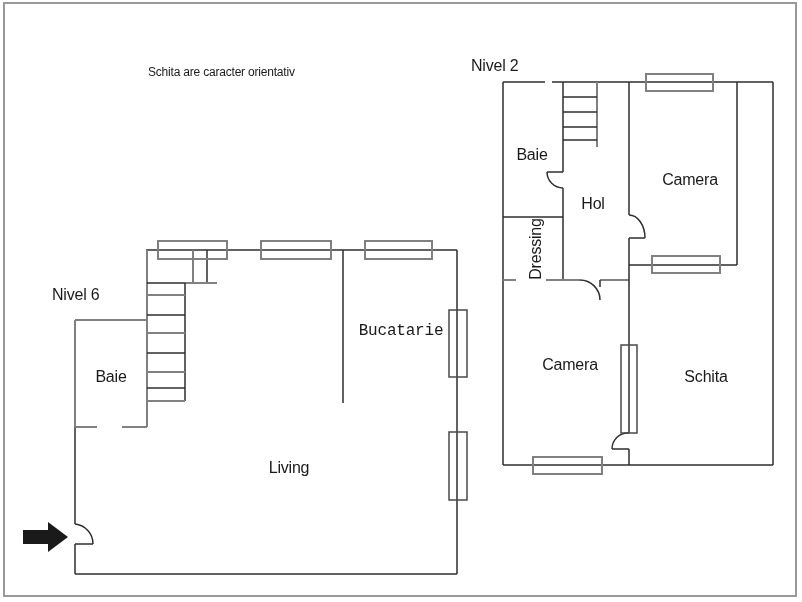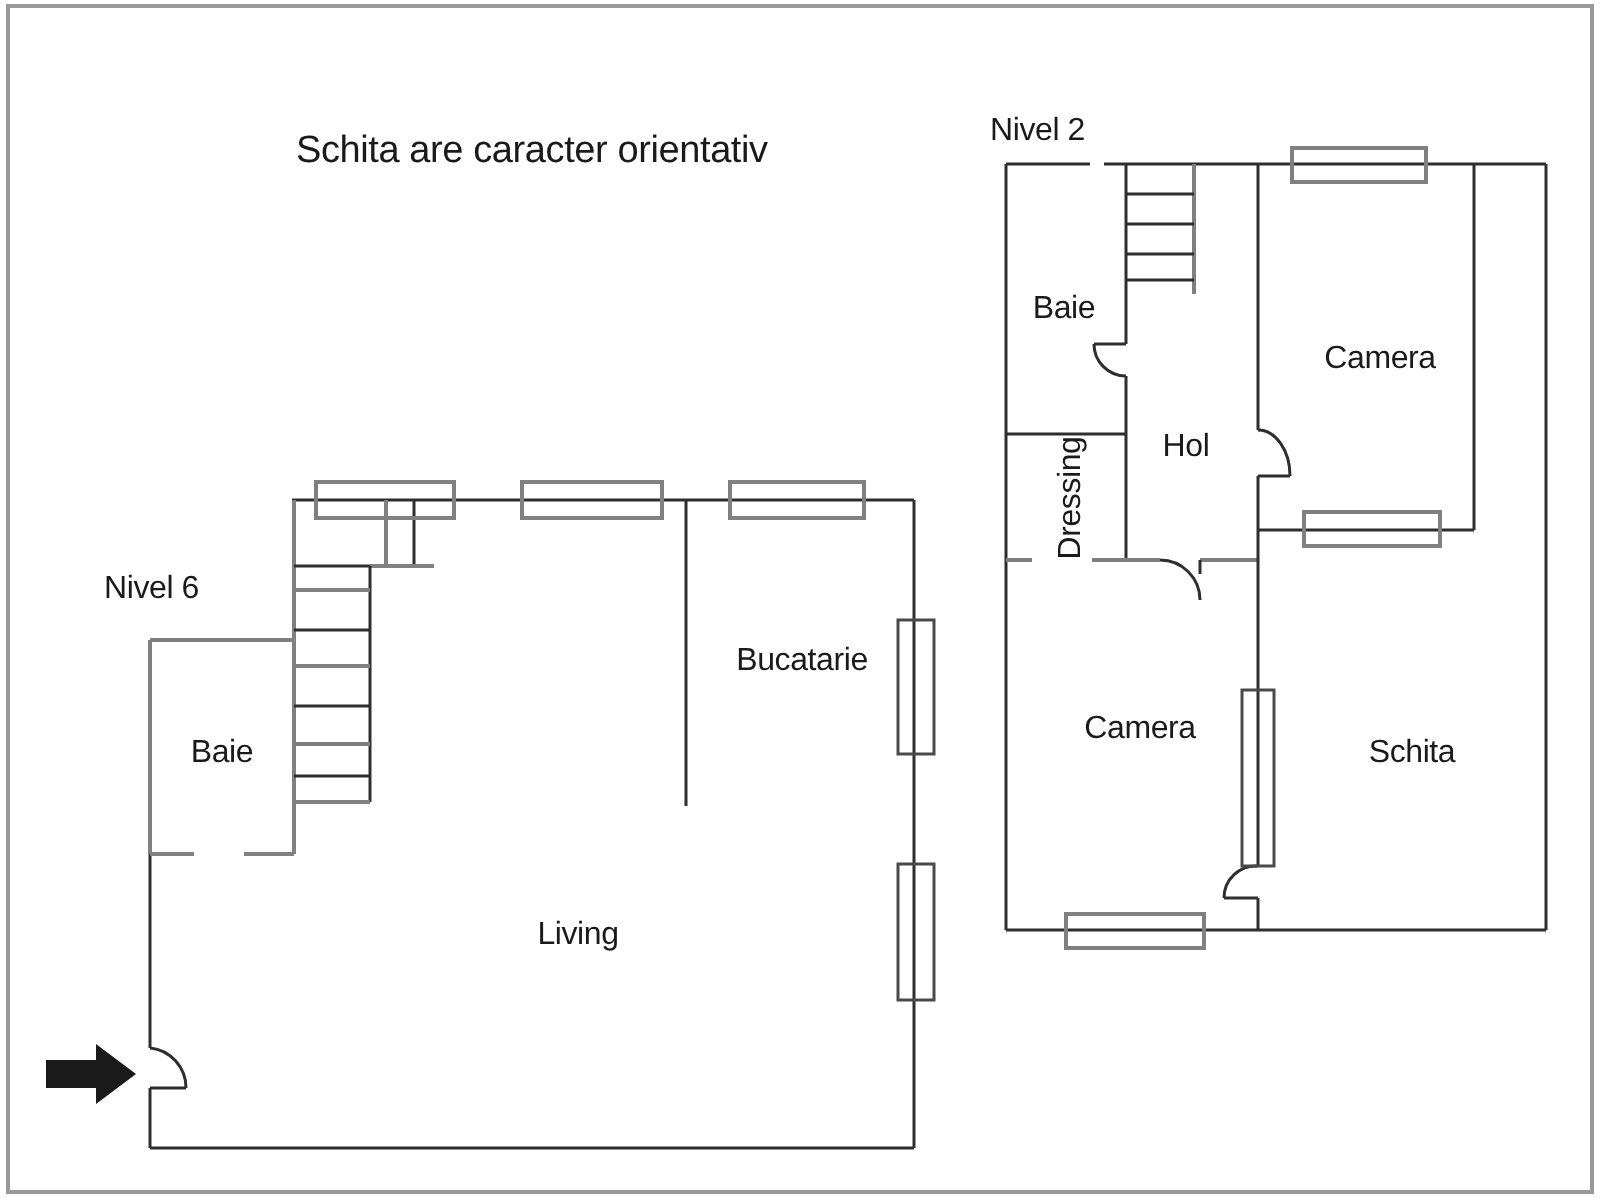--- a/index.html
+++ b/index.html
@@ -27,7 +27,7 @@
   }
   .lbl.center{transform:translate(-50%,-50%);}
   .lbl.rot{transform:translate(-50%,-50%) rotate(-90deg);}
-  .title{font-size:19px;}
+  .title{font-size:12px;}
 </style>
 </head>
 <body>

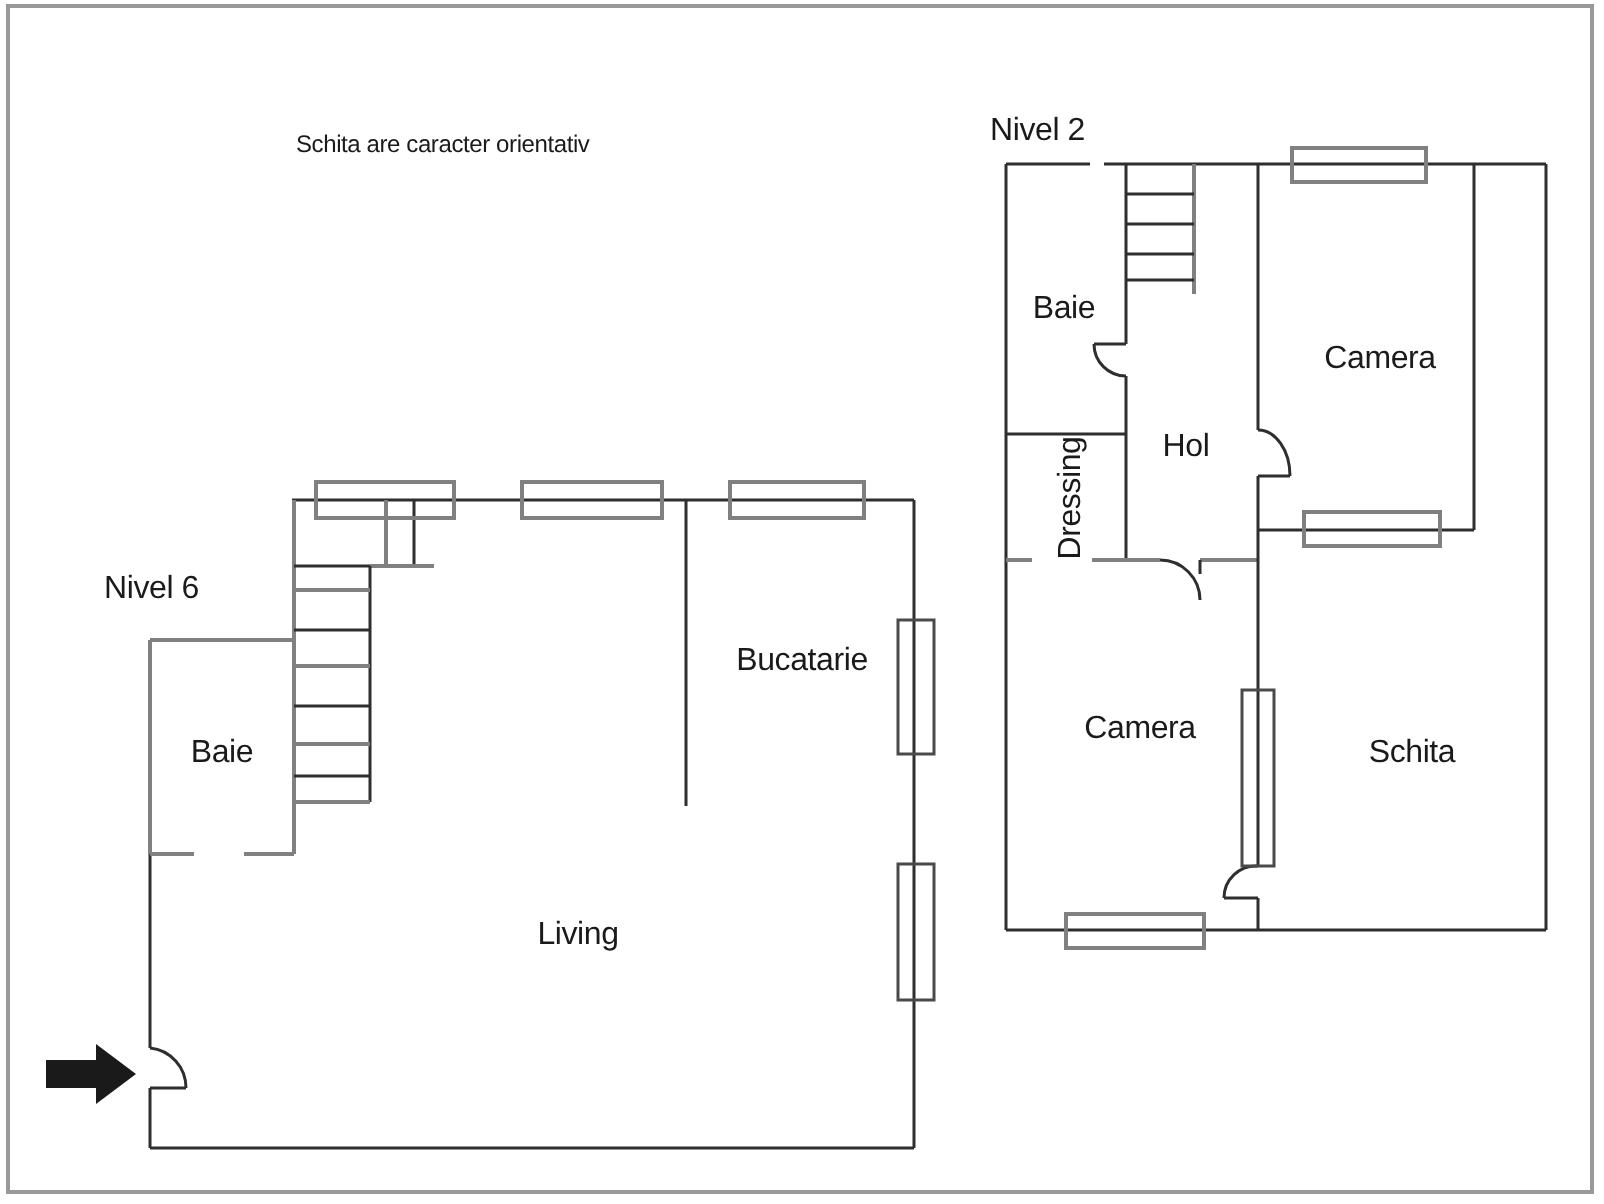--- a/index.html
+++ b/index.html
@@ -157,7 +157,7 @@
 <div class="lbl center" style="left:401px;top:331px;">Bucatarie</div>
 <div class="lbl center" style="left:289px;top:452px;margin-top:16px;">Living</div>
 
-<div class="lbl" style="left:471px;top:58px;margin-left:24px;">Nivel 2</div>
+<div class="lbl" style="left:471px;top:58px;">Nivel 2</div>
 <div class="lbl center" style="left:532px;top:155px;">Baie</div>
 <div class="lbl center" style="left:593px;top:204px;margin-top:20px;">Hol</div>
 <div class="lbl center" style="left:690px;top:180px;">Camera</div>

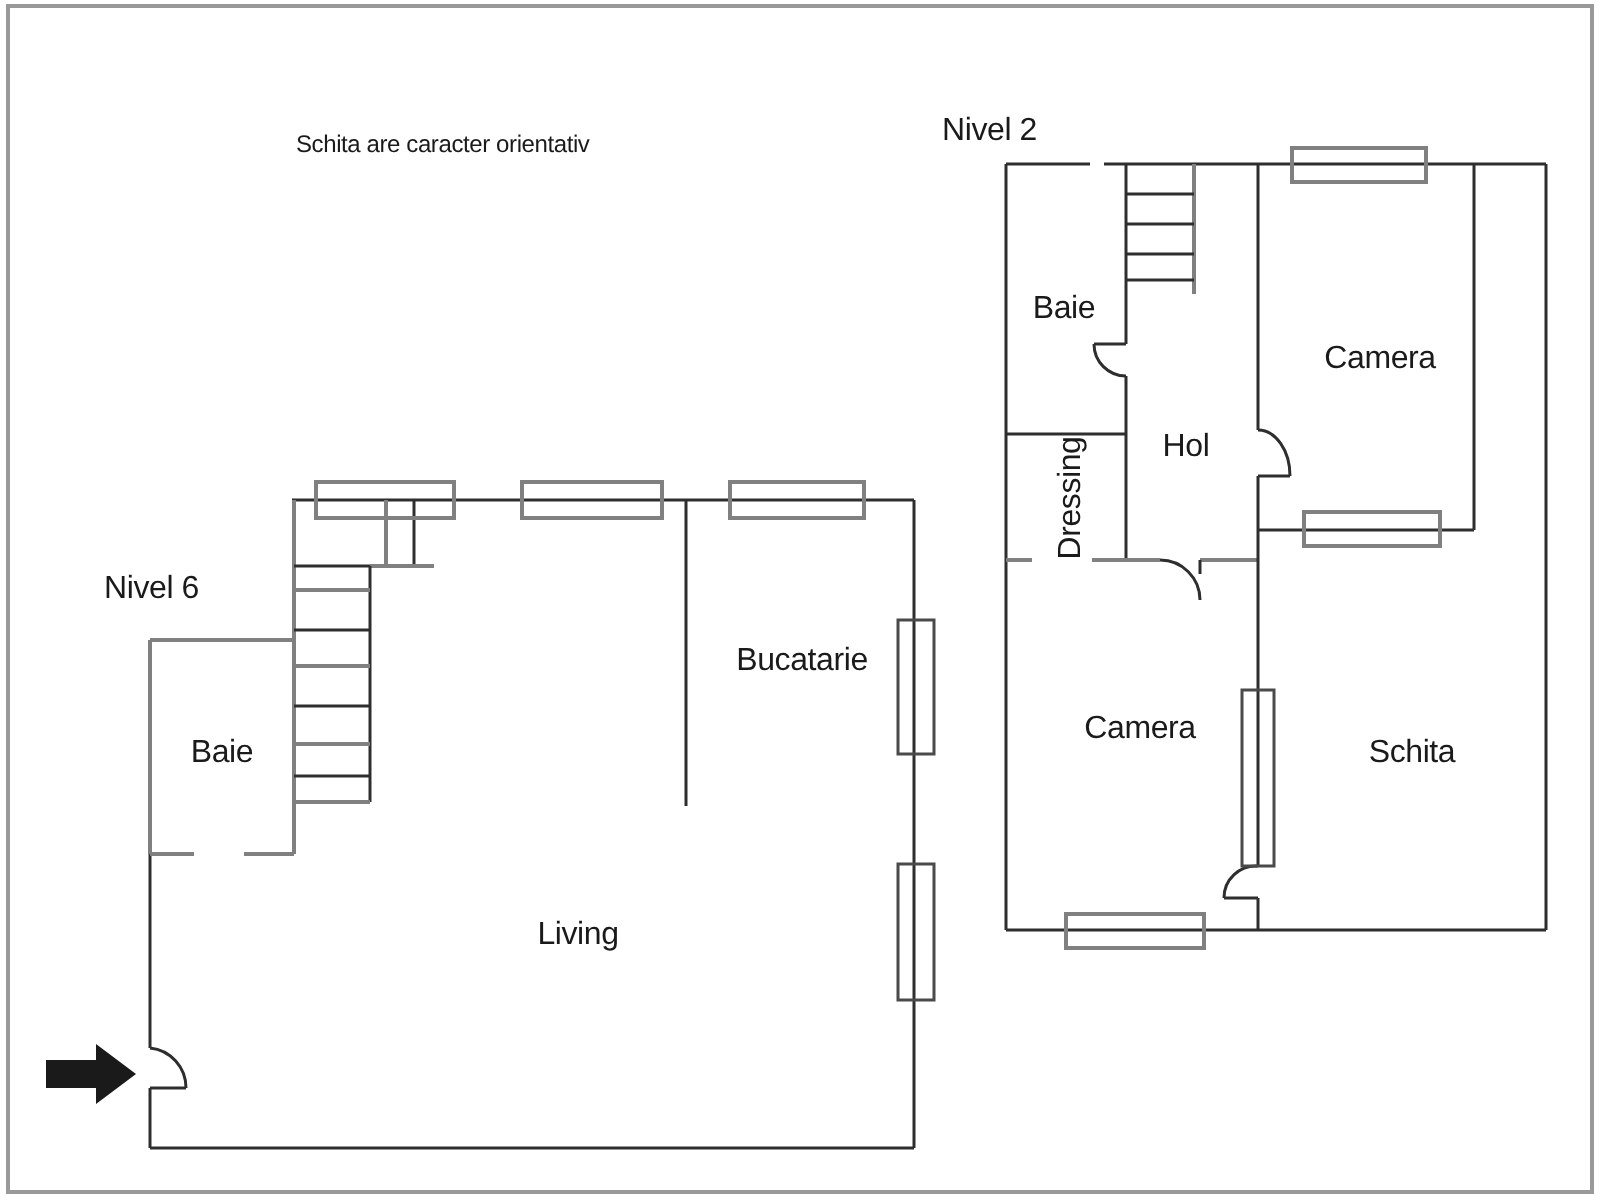--- a/index.html
+++ b/index.html
@@ -159,7 +159,7 @@
 
 <div class="lbl" style="left:471px;top:58px;">Nivel 2</div>
 <div class="lbl center" style="left:532px;top:155px;">Baie</div>
-<div class="lbl center" style="left:593px;top:204px;margin-top:20px;">Hol</div>
+<div class="lbl center" style="left:593px;top:204px;">Hol</div>
 <div class="lbl center" style="left:690px;top:180px;">Camera</div>
 <div class="lbl rot" style="left:536px;top:249px;">Dressing</div>
 <div class="lbl center" style="left:570px;top:365px;">Camera</div>

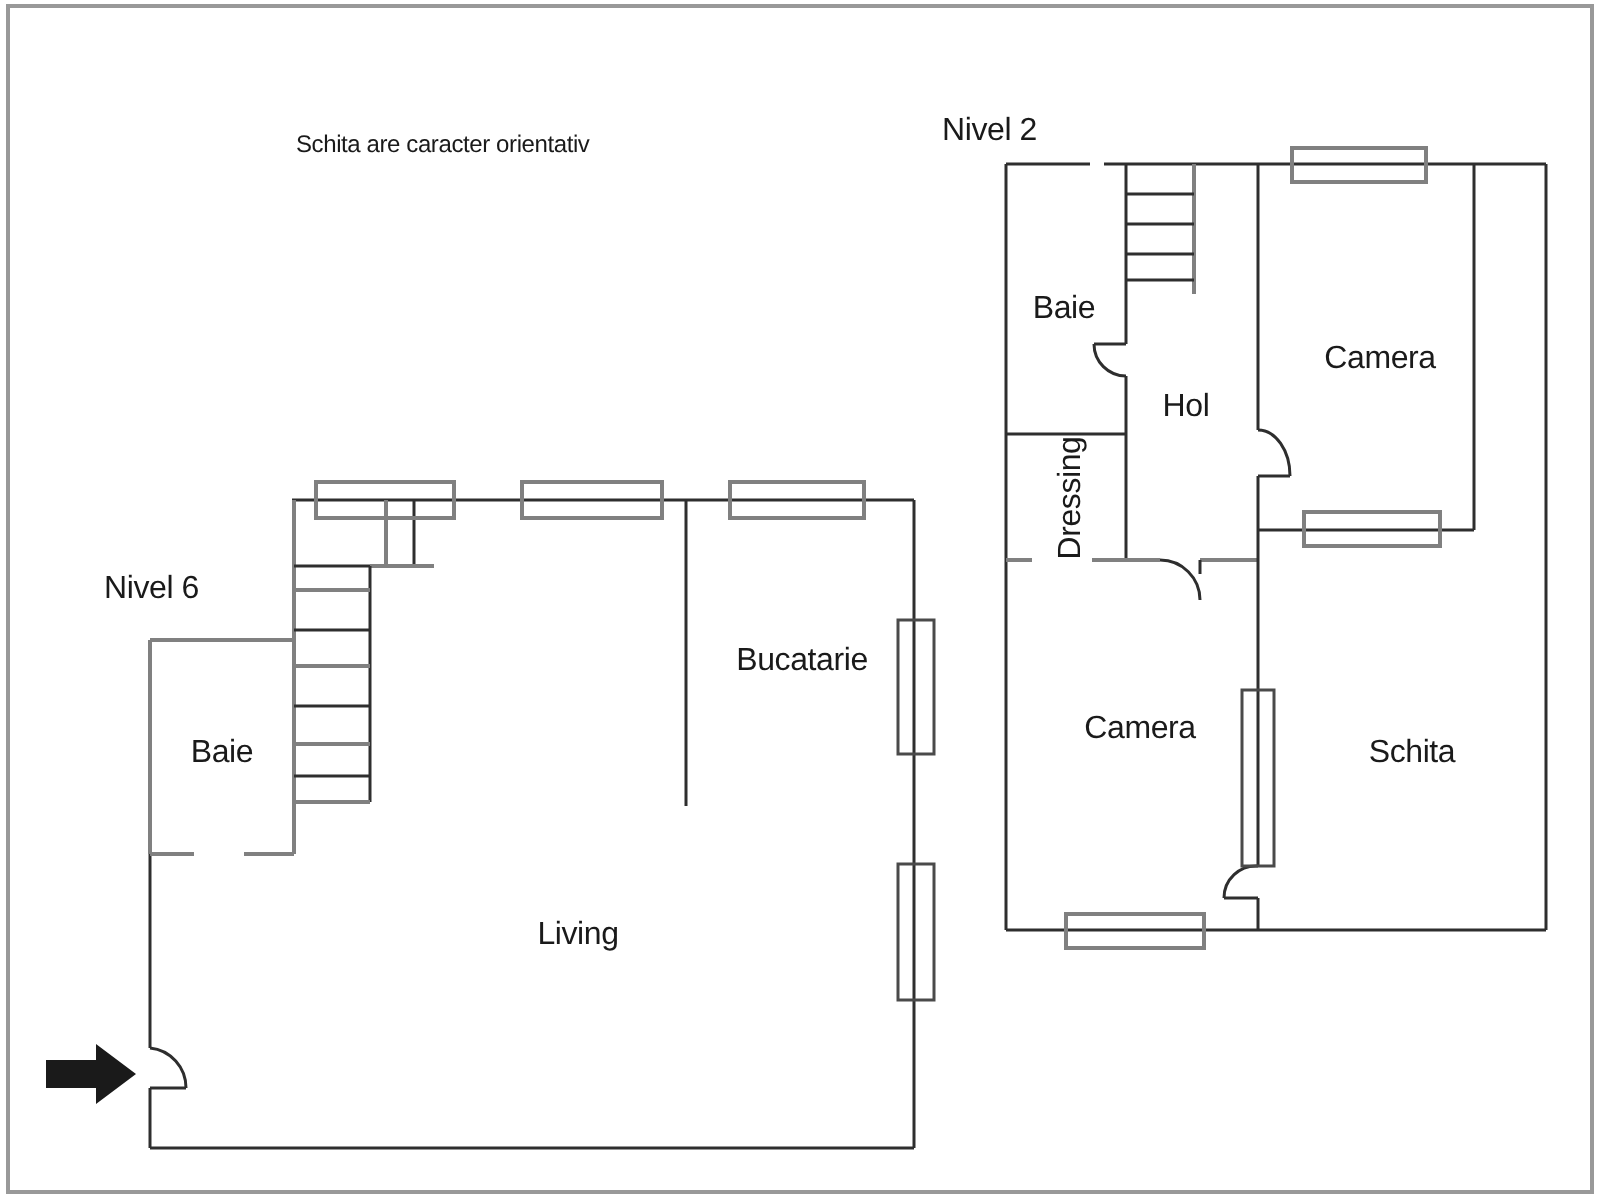--- a/index.html
+++ b/index.html
@@ -154,7 +154,7 @@
 
 <div class="lbl" style="left:52px;top:287px;">Nivel 6</div>
 <div class="lbl center" style="left:111px;top:377px;">Baie</div>
-<div class="lbl center" style="left:401px;top:331px;">Bucatarie</div>
+<div class="lbl center" style="left:401px;top:331px;font-family:Liberation Mono, monospace;">Bucatarie</div>
 <div class="lbl center" style="left:289px;top:452px;margin-top:16px;">Living</div>
 
 <div class="lbl" style="left:471px;top:58px;">Nivel 2</div>

